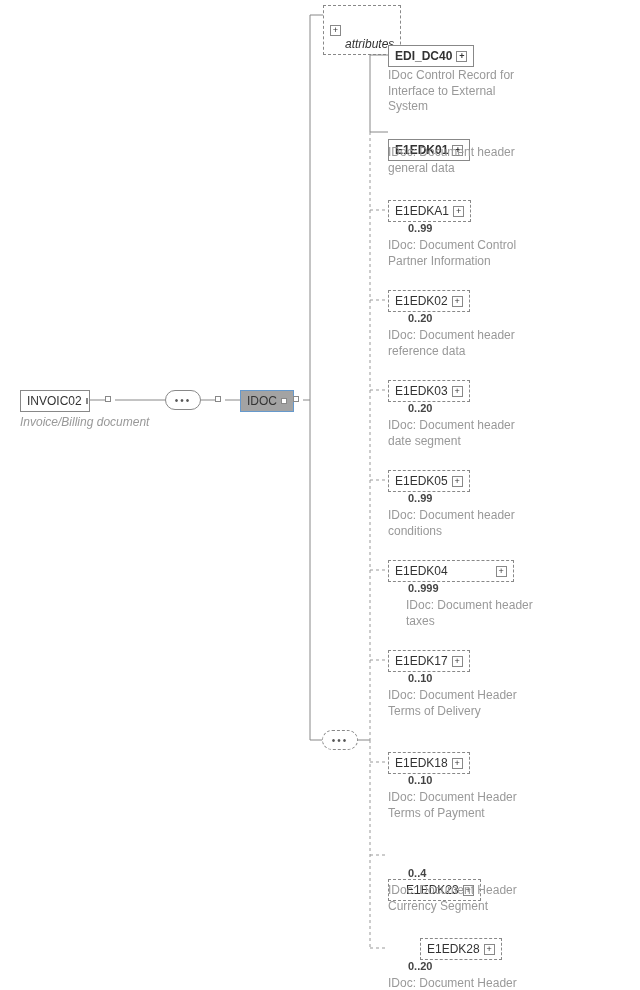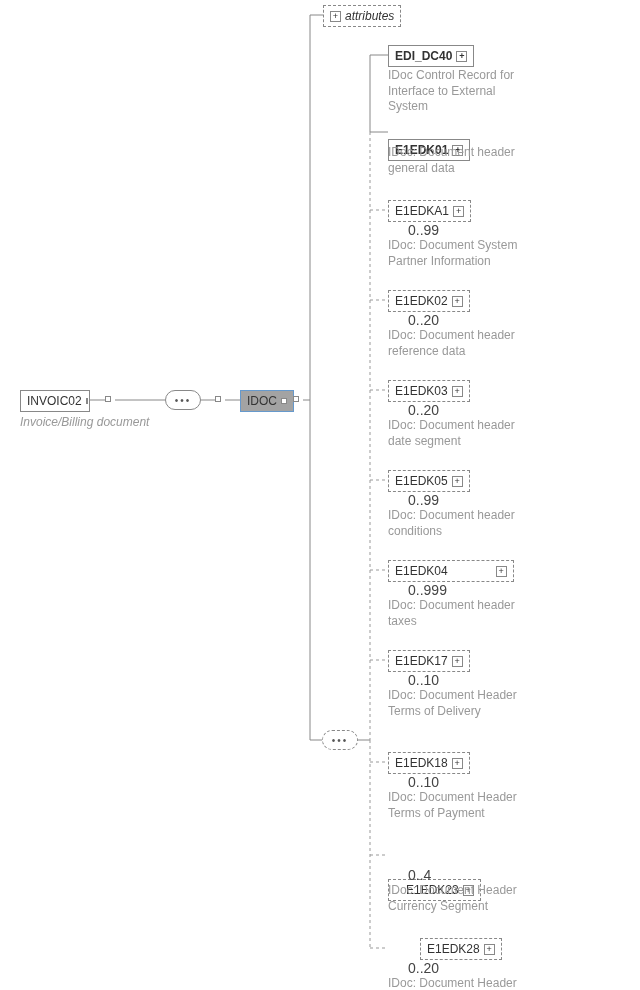--- a/index.html
+++ b/index.html
@@ -25,7 +25,7 @@
   }
   .node.highlight { background: #a3a3a3; border-color: #6699cc; }
   .node.dashed { border-style: dashed; }
-  .italic { font-style: italic; }
+  .italic { font-style: italic; margin-top: 28px; }
   .expand-btn {
     display: inline-flex;
     align-items: center;

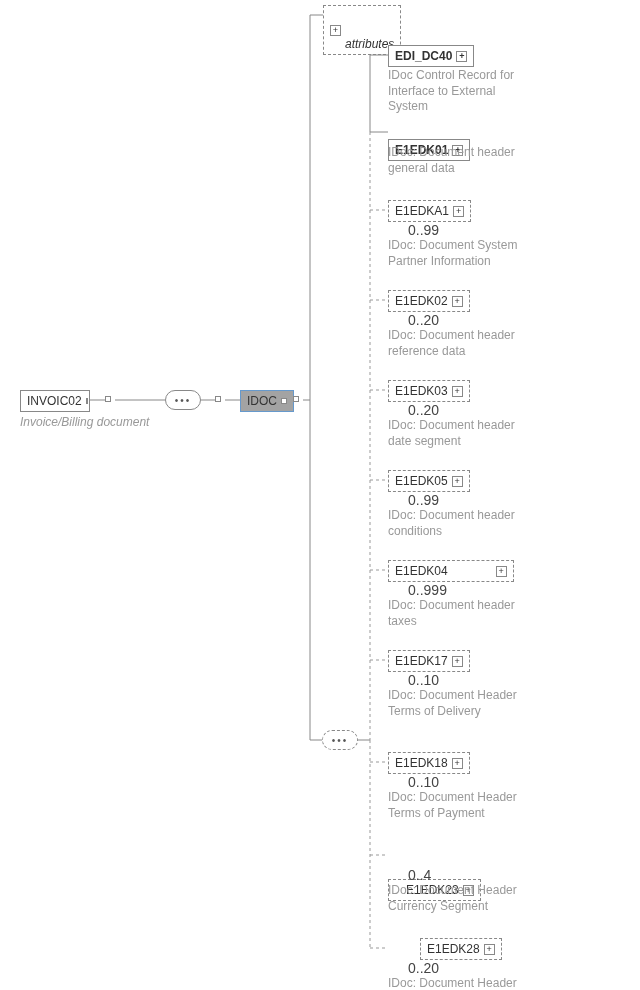--- a/index.html
+++ b/index.html
@@ -70,7 +70,8 @@
   .card {
     position: absolute;
     color: #444;
-    font-size: 14px;
+    font-size: 11px;
+    font-weight: bold;
   }
   svg.wires {
     position: absolute;

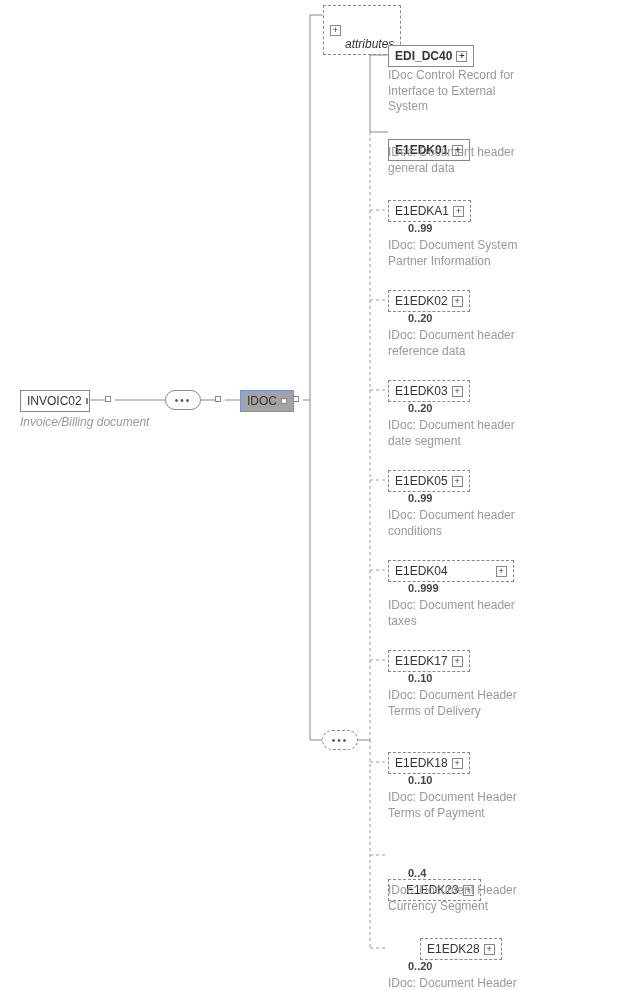--- a/index.html
+++ b/index.html
@@ -163,7 +163,7 @@
   <span class="expand-btn">+</span>
 </div>
 <div class="card" style="left:408px; top:222px;">0..99</div>
-<div class="ann" style="left:388px; top:238px;">IDoc: Document System Partner Information</div>
+<div class="ann" style="left:388px; top:238px;">IDoc: Document Control Partner Information</div>
 
 <svg class="wires">
     <line class="dashed" x1="370" y1="300" x2="388" y2="300"></line>

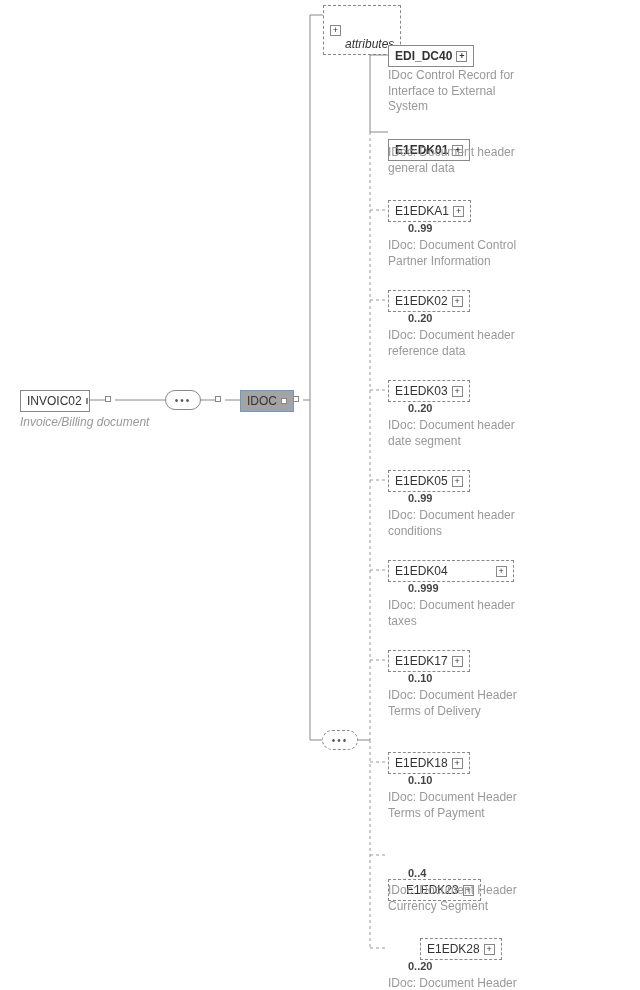--- a/index.html
+++ b/index.html
@@ -203,7 +203,7 @@
   <span class="expand-btn">+</span>
 </div>
 <div class="card" style="left:408px; top:582px;">0..999</div>
-<div class="ann" style="left:388px; top:598px;">IDoc: Document header taxes</div>
+<div class="ann" style="left:406px; top:598px;">IDoc: Document header taxes</div>
 
 <svg class="wires">
     <line class="dashed" x1="370" y1="660" x2="388" y2="660"></line>

